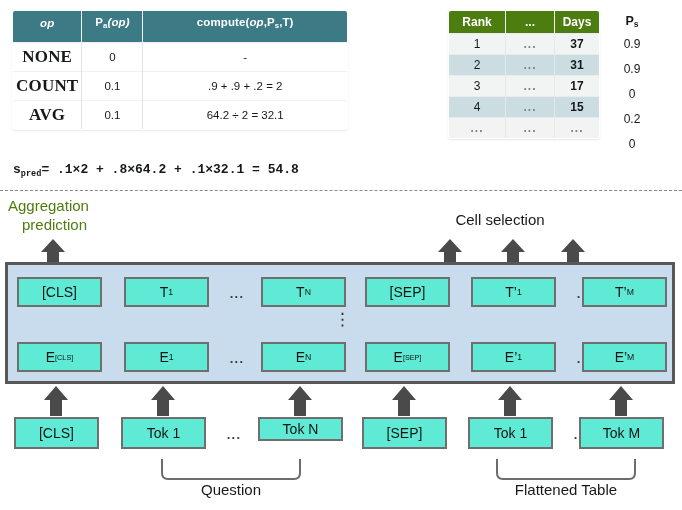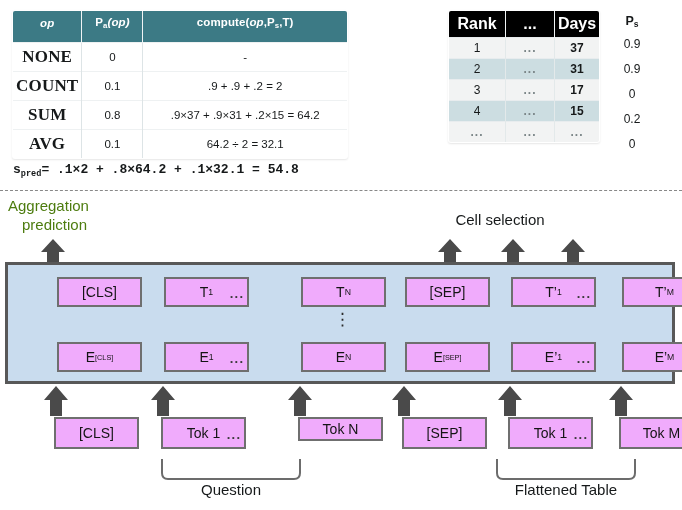--- a/index.html
+++ b/index.html
@@ -78,9 +78,9 @@
     box-shadow: 0 1px 2px rgba(0,0,0,0.10);
   }
   #rank-table th {
-    background: #000000;
+    background: #4d7c0f;
     color: #ffffff;
-    font-size: 16px;
+    font-size: 12px;
     font-weight: bold;
     padding: 4px 2px;
     text-align: center;

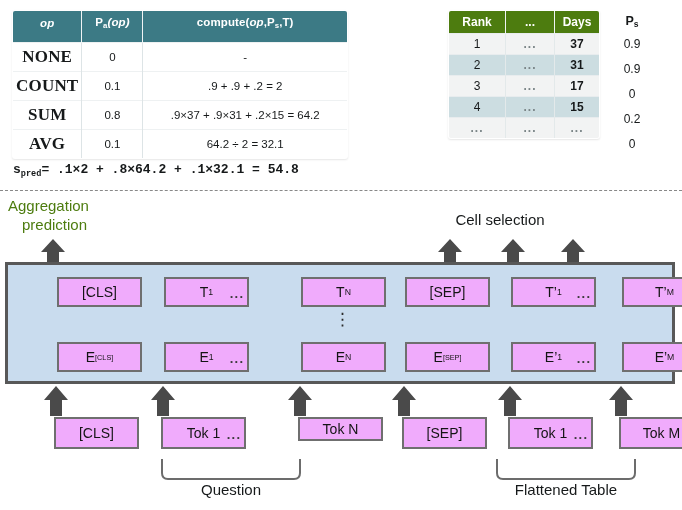--- a/index.html
+++ b/index.html
@@ -207,11 +207,6 @@
       <td>.9 + .9 + .2 = 2</td>
     </tr>
     <tr>
-      <td class="op-name">SUM</td>
-      <td>0.8</td>
-      <td>.9×37 + .9×31 + .2×15 = 64.2</td>
-    </tr>
-    <tr>
       <td class="op-name">AVG</td>
       <td>0.1</td>
       <td>64.2 ÷ 2 = 32.1</td>

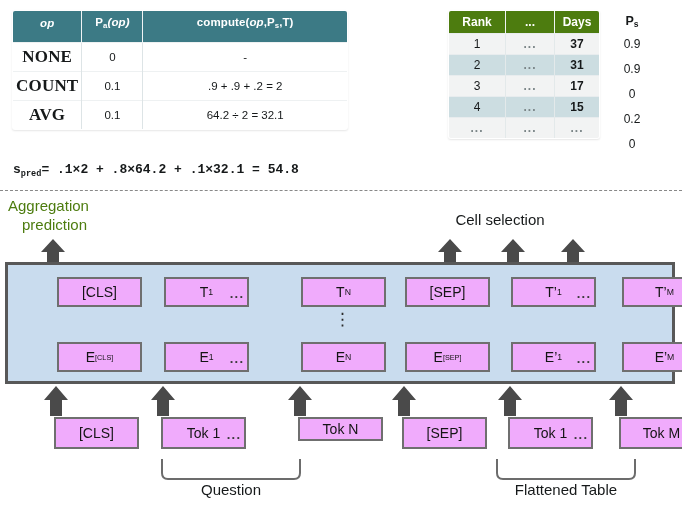--- a/index.html
+++ b/index.html
@@ -149,7 +149,7 @@
   .cell {
     position: absolute;
     height: 30px;
-    background: #f0abfc;
+    background: #5eead4;
     border: 2.5px solid #6f6f6f;
     box-sizing: border-box;
     font-size: 14px;
@@ -158,7 +158,6 @@
     align-items: center;
     justify-content: center;
     white-space: nowrap;
-    margin-left: 40px;
   }
   .cell .sb { font-size: 0.62em; vertical-align: -0.42em; }
   .cell .sb-sm { font-size: 0.52em; vertical-align: -0.45em; }

